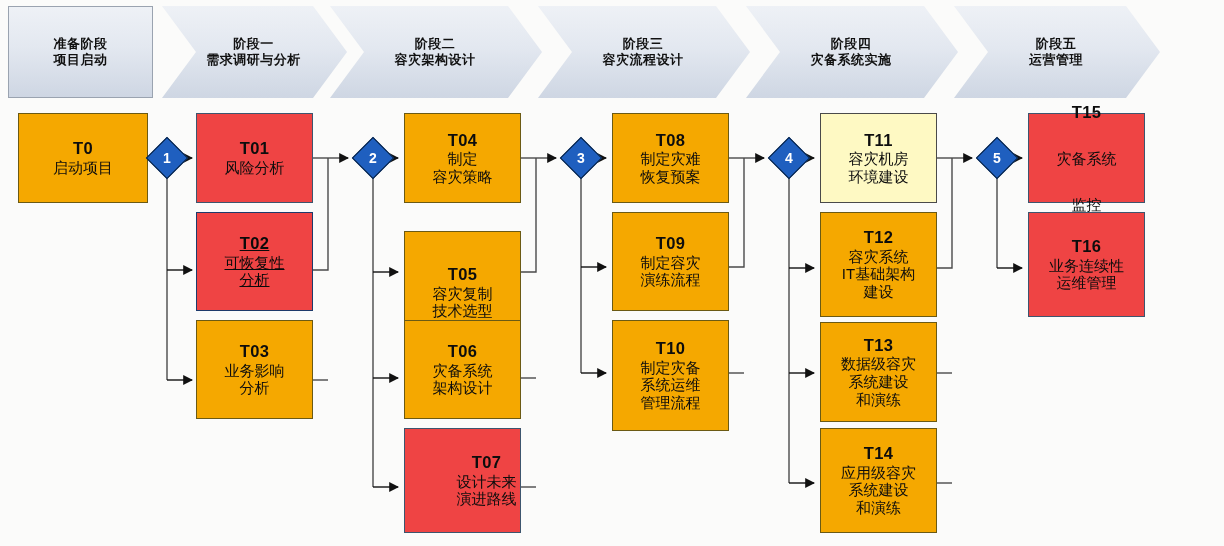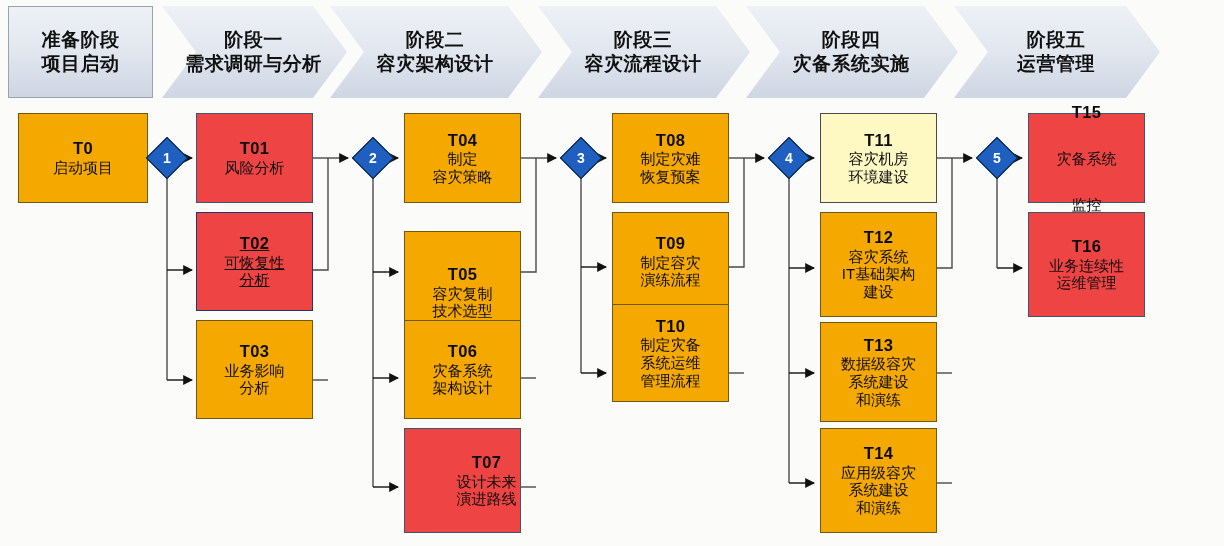--- a/index.html
+++ b/index.html
@@ -33,7 +33,7 @@
   .phase-label{
     position:absolute;inset:0;
     display:flex;flex-direction:column;align-items:center;justify-content:center;
-    color:#111;font-weight:bold;font-size:19px;line-height:1.25;
+    color:#111;font-weight:bold;font-size:13px;line-height:1.25;
     text-align:center;letter-spacing:.5px;
     padding-left:16px;padding-right:18px;box-sizing:border-box;
   }

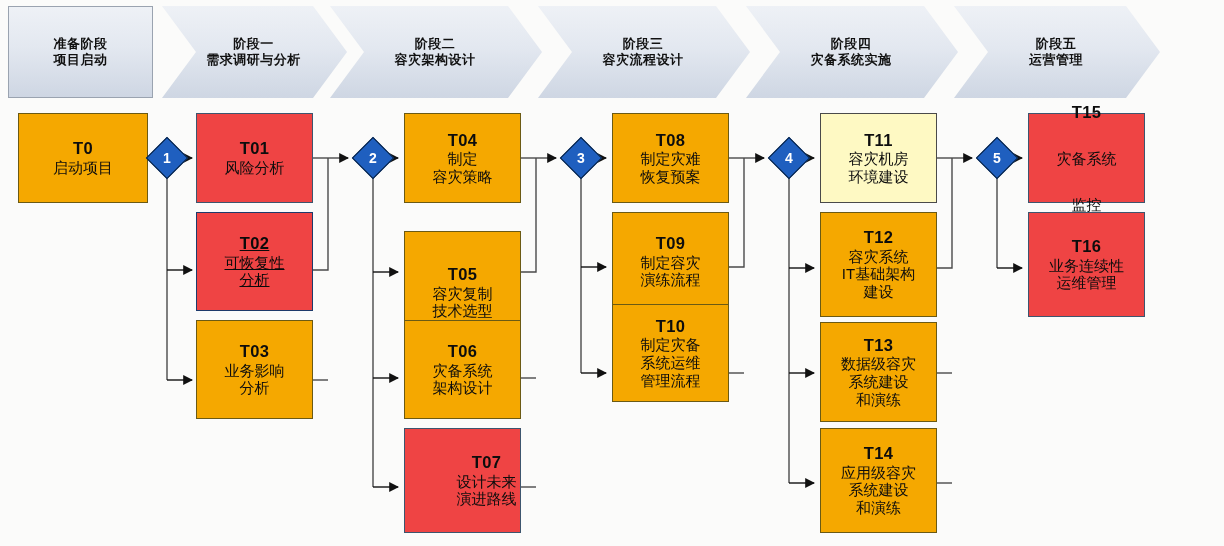--- a/index.html
+++ b/index.html
@@ -234,7 +234,7 @@
     <div class="tln">制定容灾</div>
     <div class="tln">演练流程</div>
   </div>
-  <div class="task c-orange" style="left:612px;top:304px;width:117px;height:98px;">
+  <div class="task c-orange" style="left:612px;top:320px;width:117px;height:111px;">
     <div class="tid">T10</div>
     <div class="tln">制定灾备</div>
     <div class="tln">系统运维</div>

